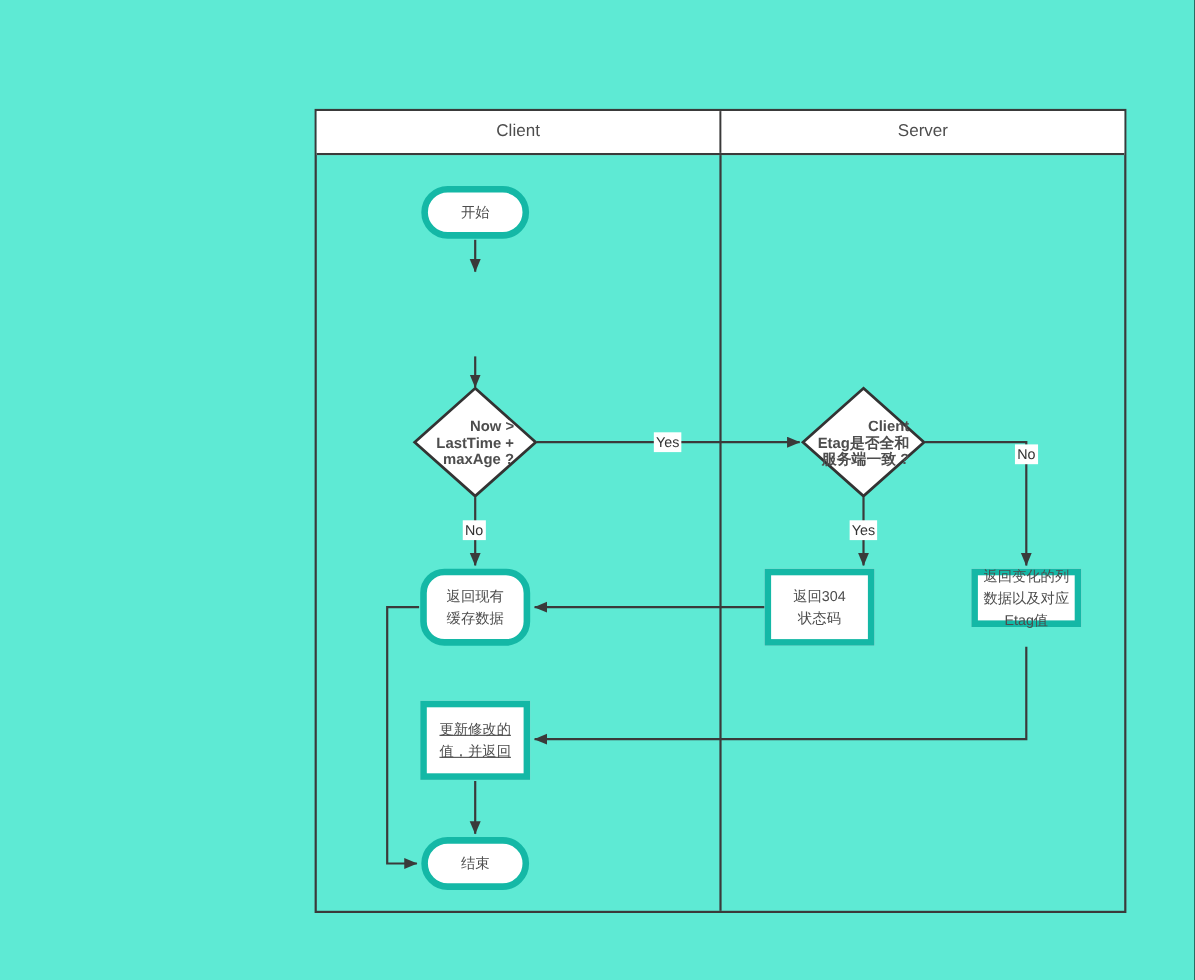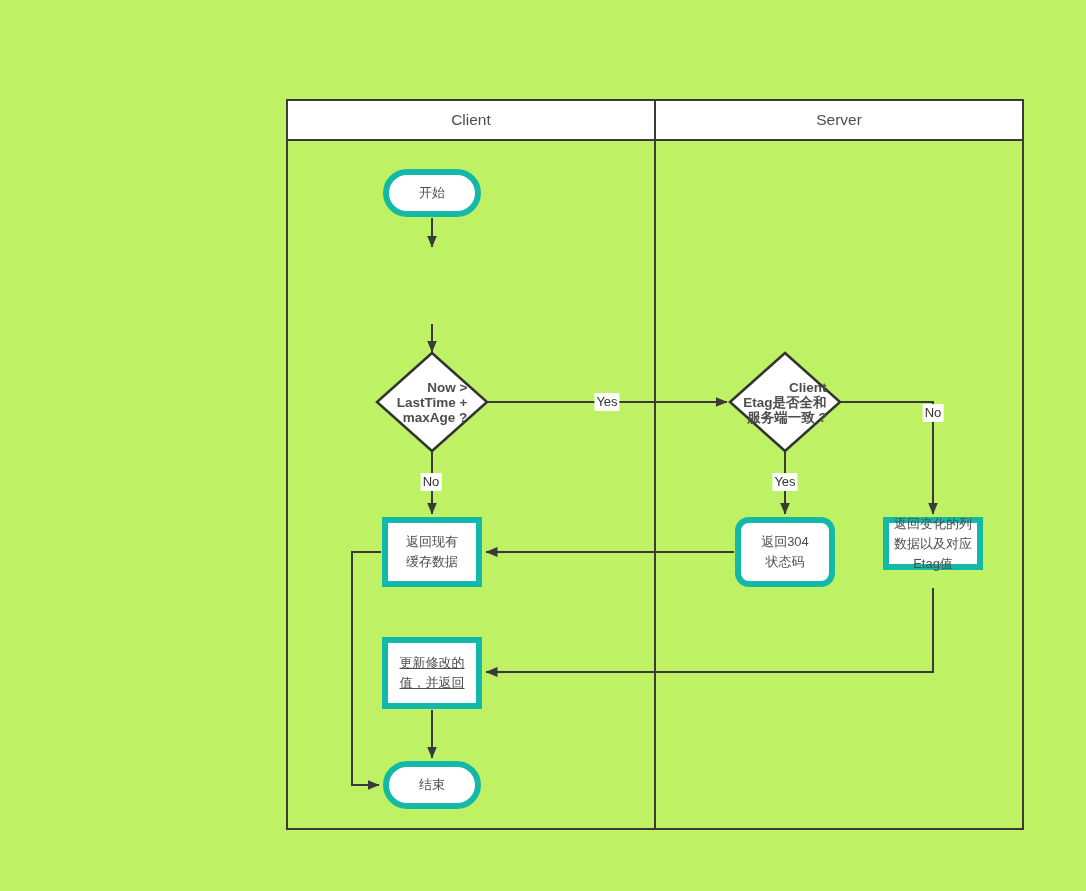--- a/index.html
+++ b/index.html
@@ -12,7 +12,7 @@
     position: relative;
     width: 1086px;
     height: 891px;
-    background: #bef264;
+    background: #5eead4;
     overflow: hidden;
   }
   

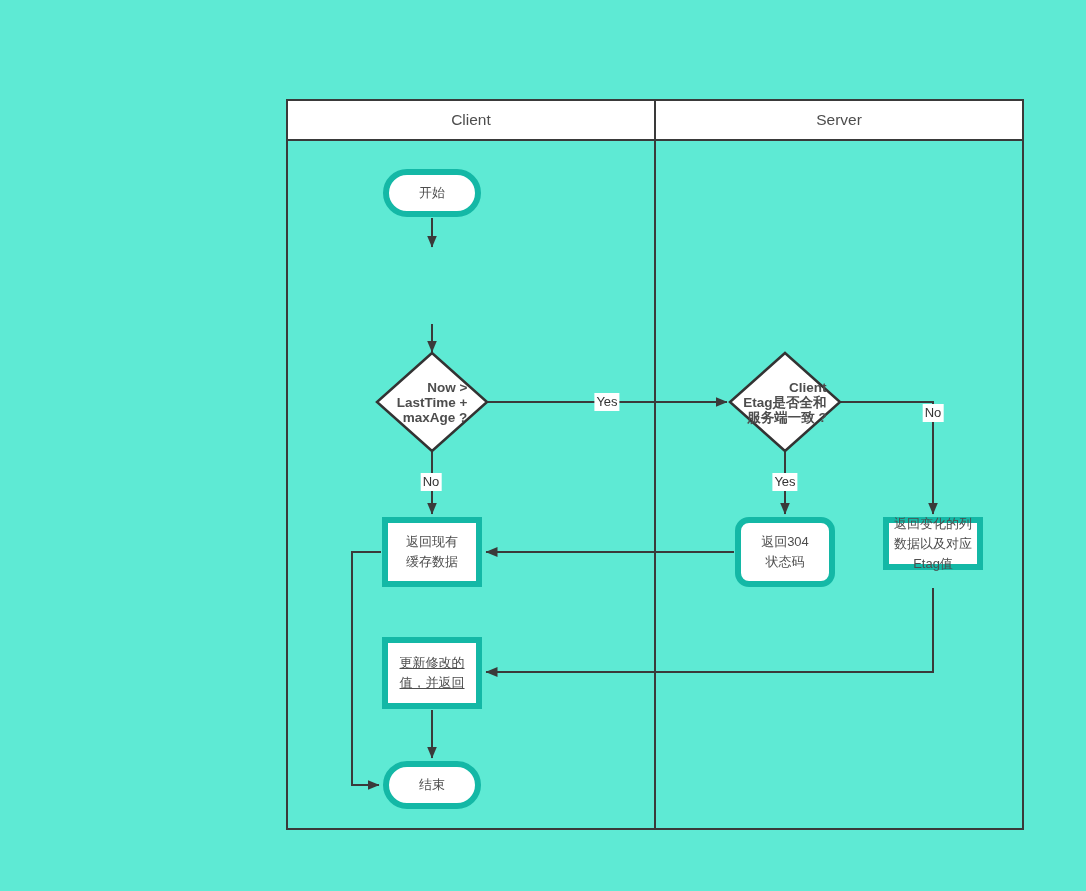--- a/index.html
+++ b/index.html
@@ -78,7 +78,7 @@
   .node.terminator { border-radius: 24px; }
   .node.start  { left: 383px; top: 169px; width: 98px;  height: 48px; }
   .node.read   { left: 382px; top: 250px; width: 100px; height: 73px; }
-  .node.retcache { left: 382px; top: 517px; width: 100px; height: 70px; }
+  .node.retcache { left: 382px; top: 517px; width: 100px; height: 70px; border-radius: 22px; }
   .node.ret304   { left: 735px; top: 517px; width: 100px; height: 70px; border-radius: 14px; }
   .node.retchanged { left: 883px; top: 517px; width: 100px; height: 53px; }
   .node.update { left: 382px; top: 637px; width: 100px; height: 72px; text-decoration: underline; }

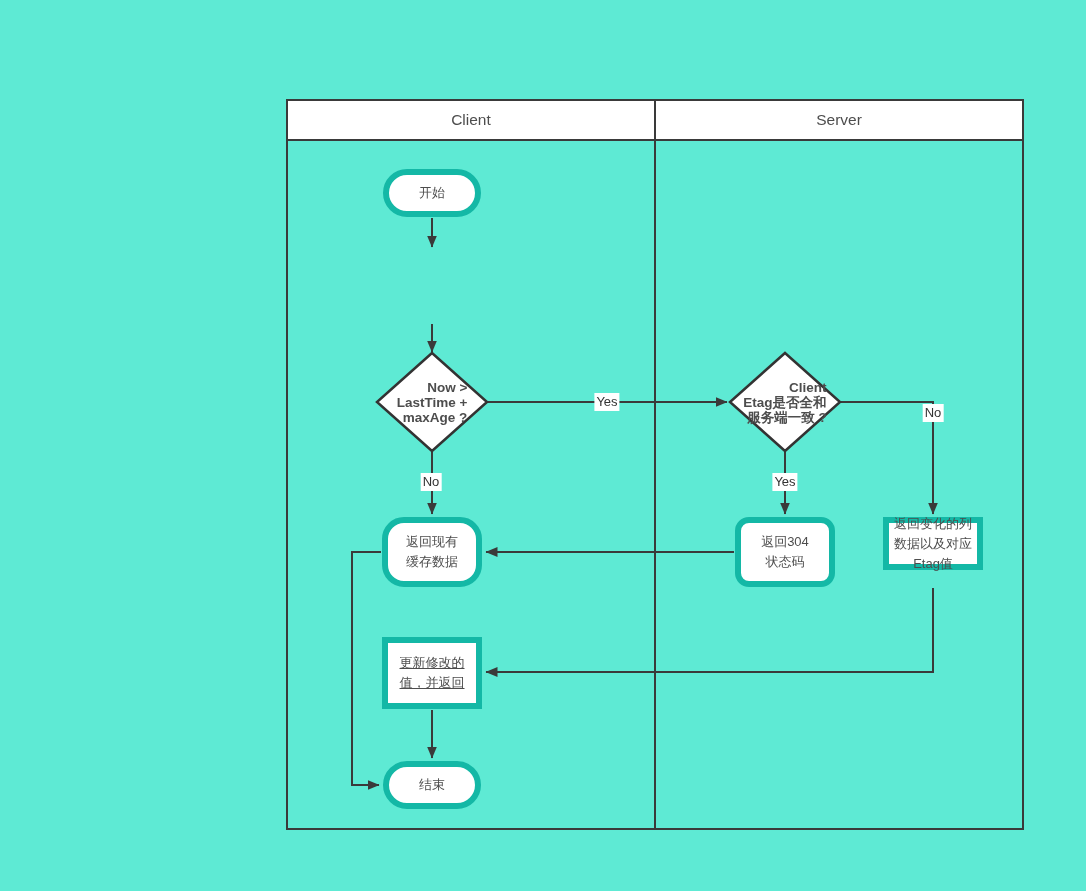--- a/index.html
+++ b/index.html
@@ -79,7 +79,7 @@
   .node.start  { left: 383px; top: 169px; width: 98px;  height: 48px; }
   .node.read   { left: 382px; top: 250px; width: 100px; height: 73px; }
   .node.retcache { left: 382px; top: 517px; width: 100px; height: 70px; border-radius: 22px; }
-  .node.ret304   { left: 735px; top: 517px; width: 100px; height: 70px; border-radius: 14px; }
+  .node.ret304   { left: 695px; top: 517px; width: 100px; height: 70px; }
   .node.retchanged { left: 883px; top: 517px; width: 100px; height: 53px; }
   .node.update { left: 382px; top: 637px; width: 100px; height: 72px; text-decoration: underline; }
   .node.end    { left: 383px; top: 761px; width: 98px;  height: 48px; }

